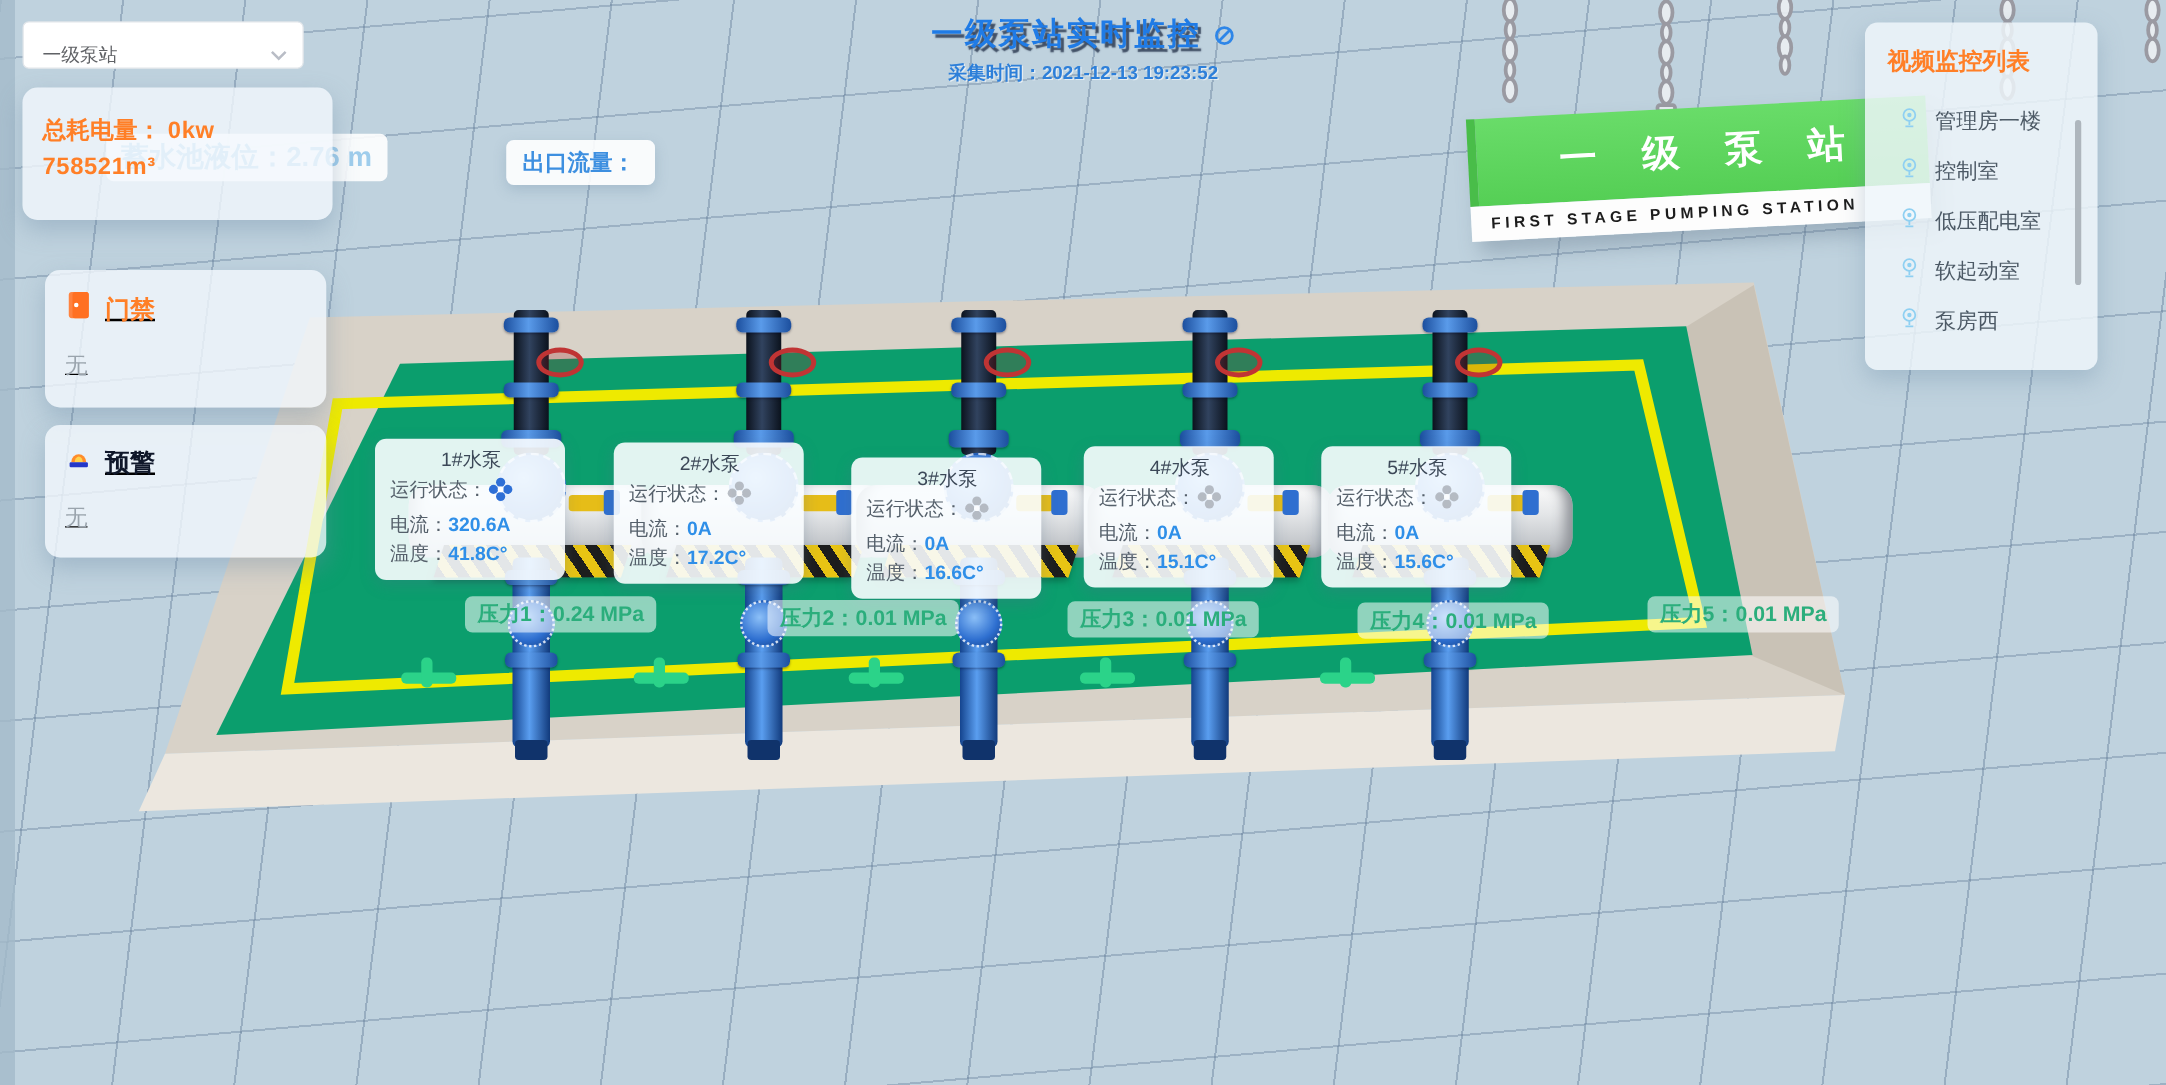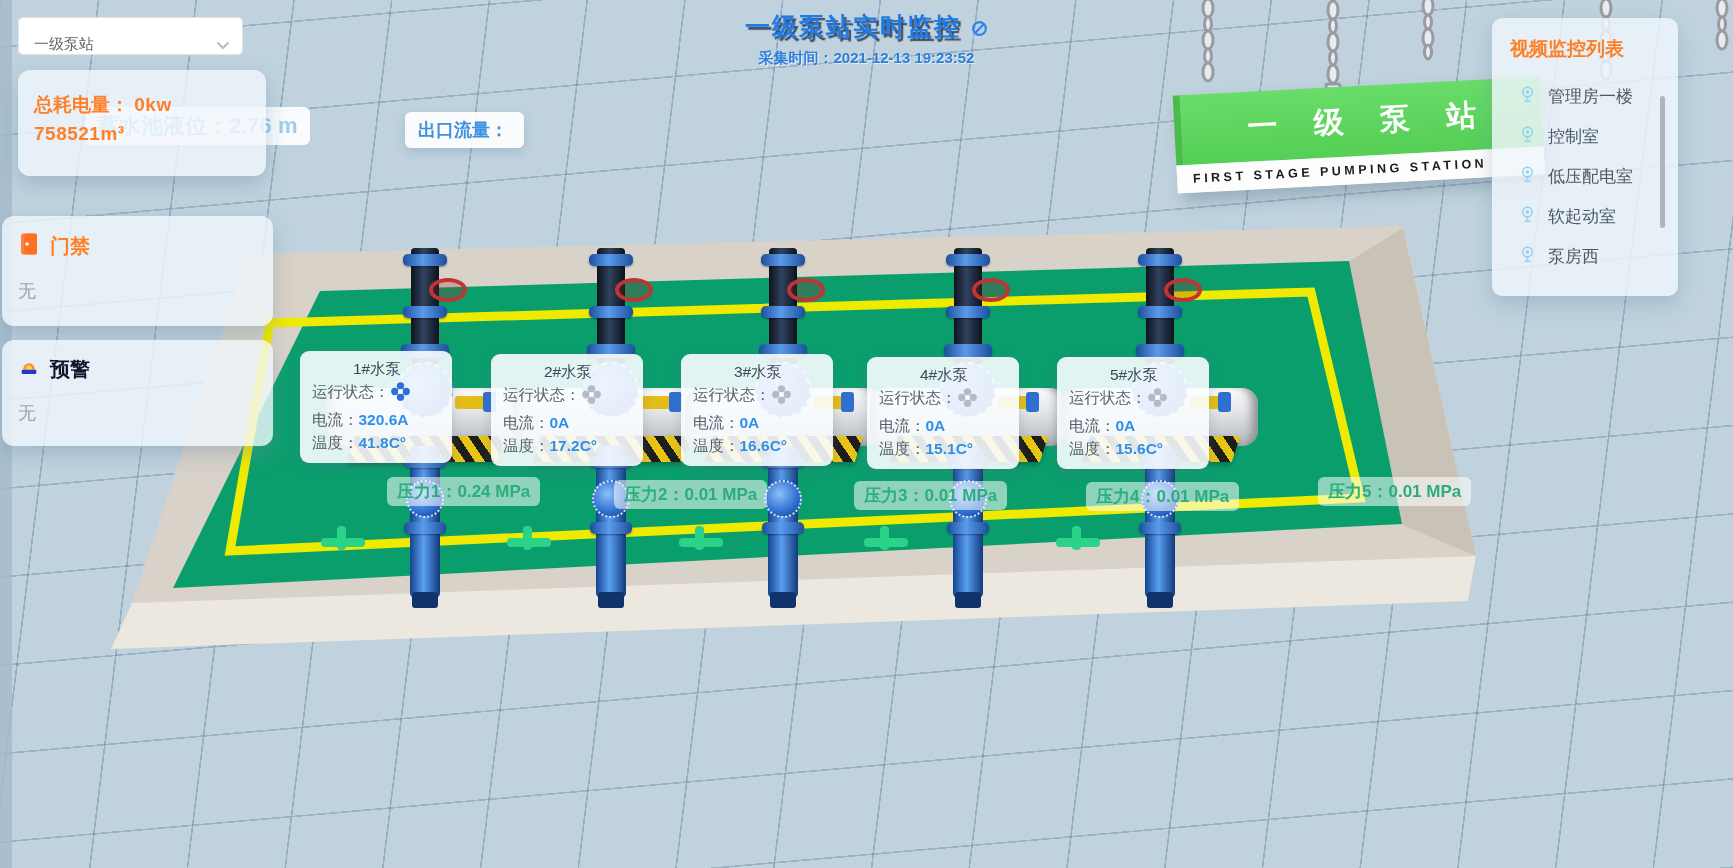--- a/index.html
+++ b/index.html
@@ -57,7 +57,7 @@
   .panel-stats{position:absolute;left:18px;top:70px;width:248px;height:106px;z-index:30;
     padding:20px 0 0 16px;box-sizing:border-box;color:#ff7f27;font-weight:bold;font-size:19px;line-height:1.55;}
   .panel-stats .val{letter-spacing:.5px;}
-  .mini-panel{position:absolute;left:2px;width:271px;z-index:30;padding:16px 16px 14px 16px;box-sizing:border-box;}
+  .mini-panel{position:absolute;left:36px;width:225px;z-index:30;padding:16px 16px 14px 16px;box-sizing:border-box;text-decoration:underline;}
   .mini-title{display:flex;align-items:center;gap:10px;font-size:20px;font-weight:bold;}
   .mini-title.orange{color:#ff7f27;}
   .mini-title.red{color:#0f172a;}

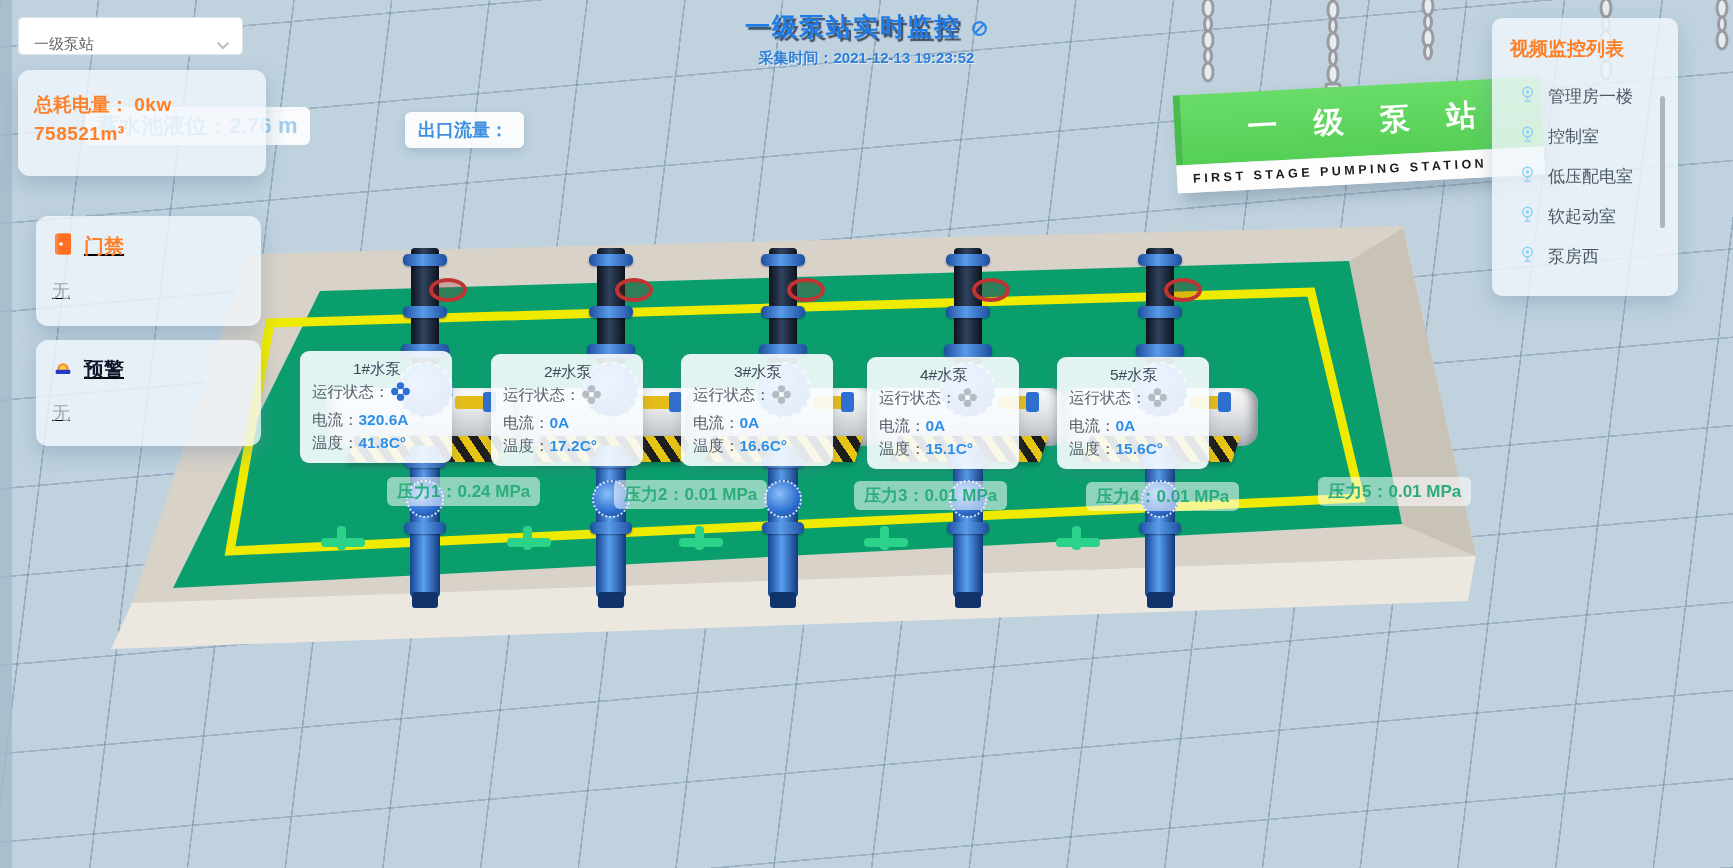--- a/index.html
+++ b/index.html
@@ -324,7 +324,7 @@
   <div><span>电流：</span><span class="val">0A</span></div>
   <div><span>温度：</span><span class="val">17.2C°</span></div>
 </div>
-<div class="pump-card" style="left:681px;top:354px">
+<div class="pump-card" style="left:681px;top:366px">
   <div class="name">3#水泵</div>
   <div><span>运行状态：</span><span class="fan stop"><svg width="21" height="21" viewBox="0 0 24 24" fill="currentColor">
           <circle cx="12" cy="5.5" r="4.2"></circle>

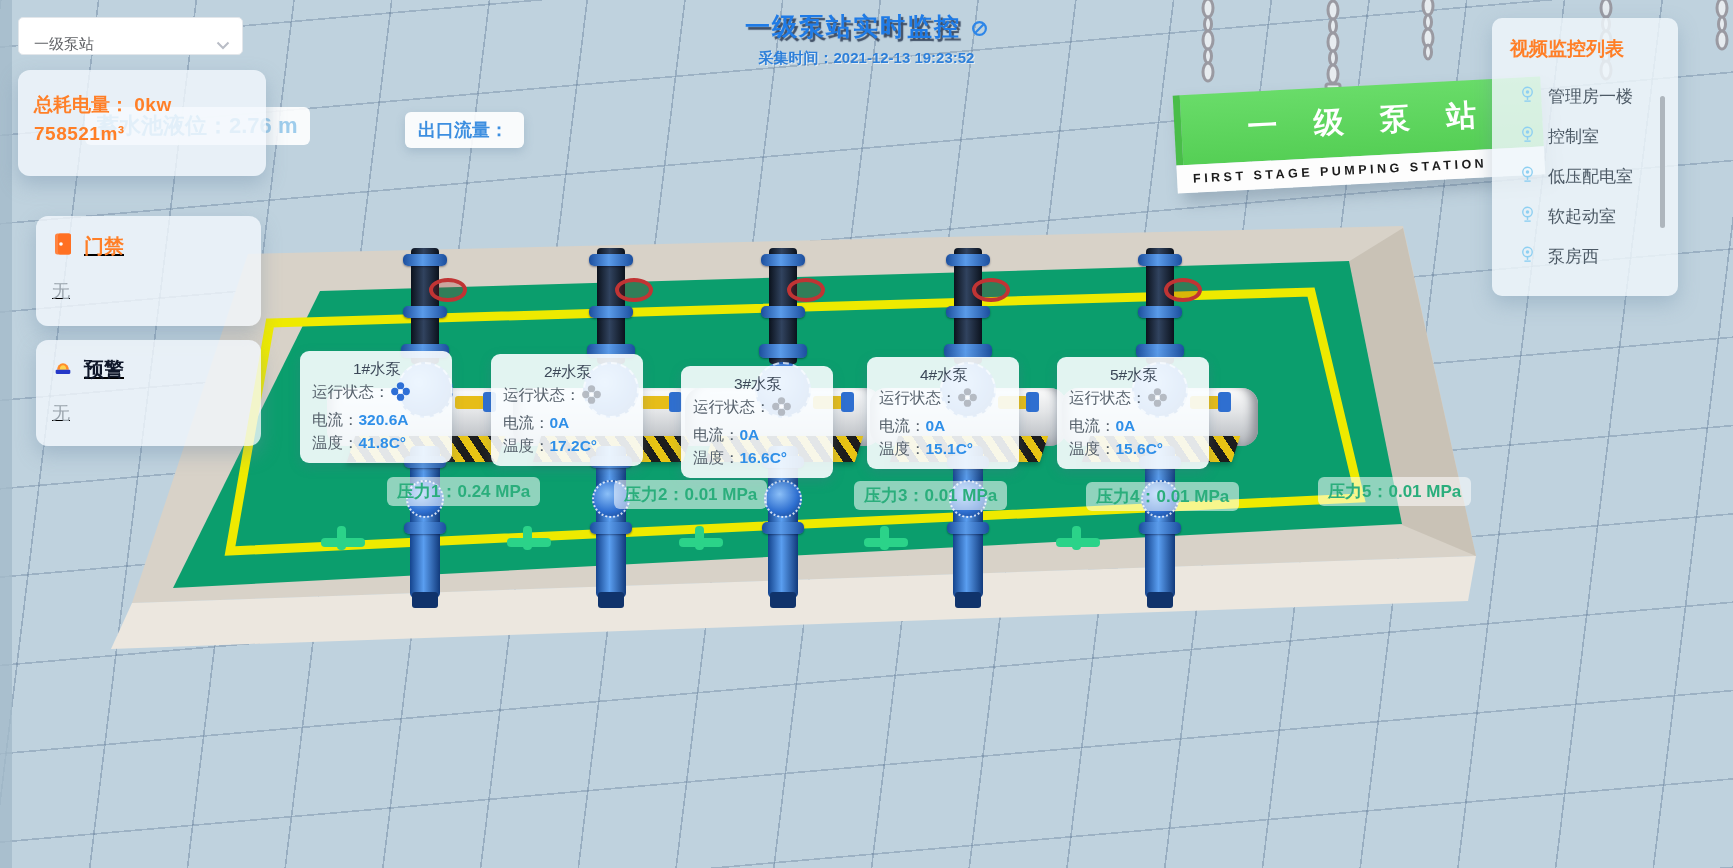--- a/index.html
+++ b/index.html
@@ -361,7 +361,7 @@
   <div><span>温度：</span><span class="val">15.6C°</span></div>
 </div>
 
-<div class="pressure-tag" style="left:387px;top:477px">压力1：0.24 MPa</div>
+<div class="pressure-tag" style="left:372px;top:477px">压力1：0.24 MPa</div>
 <div class="pressure-tag" style="left:614px;top:480px">压力2：0.01 MPa</div>
 <div class="pressure-tag" style="left:854px;top:481px">压力3：0.01 MPa</div>
 <div class="pressure-tag" style="left:1086px;top:482px">压力4：0.01 MPa</div>

